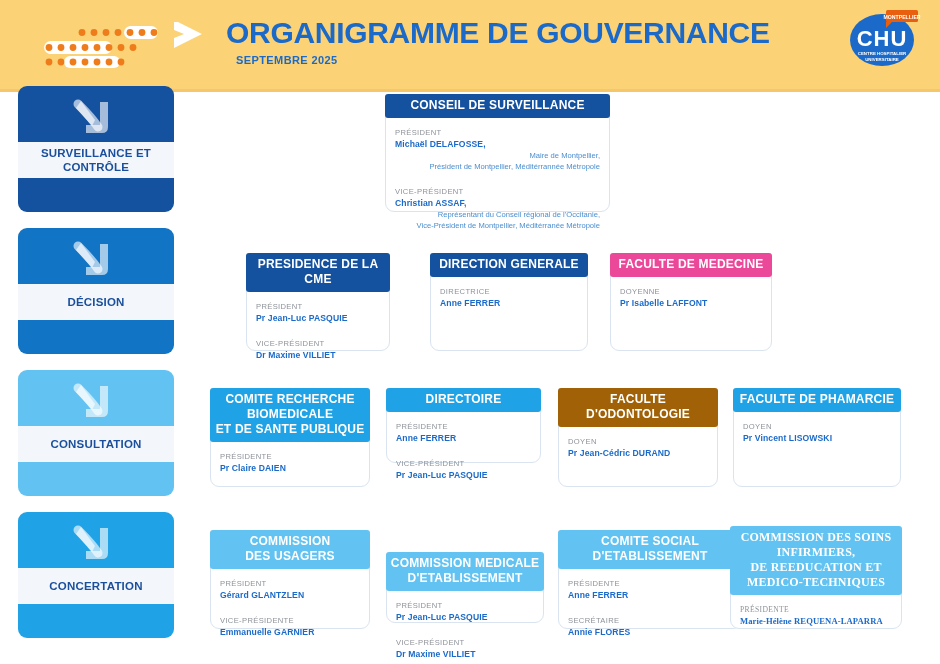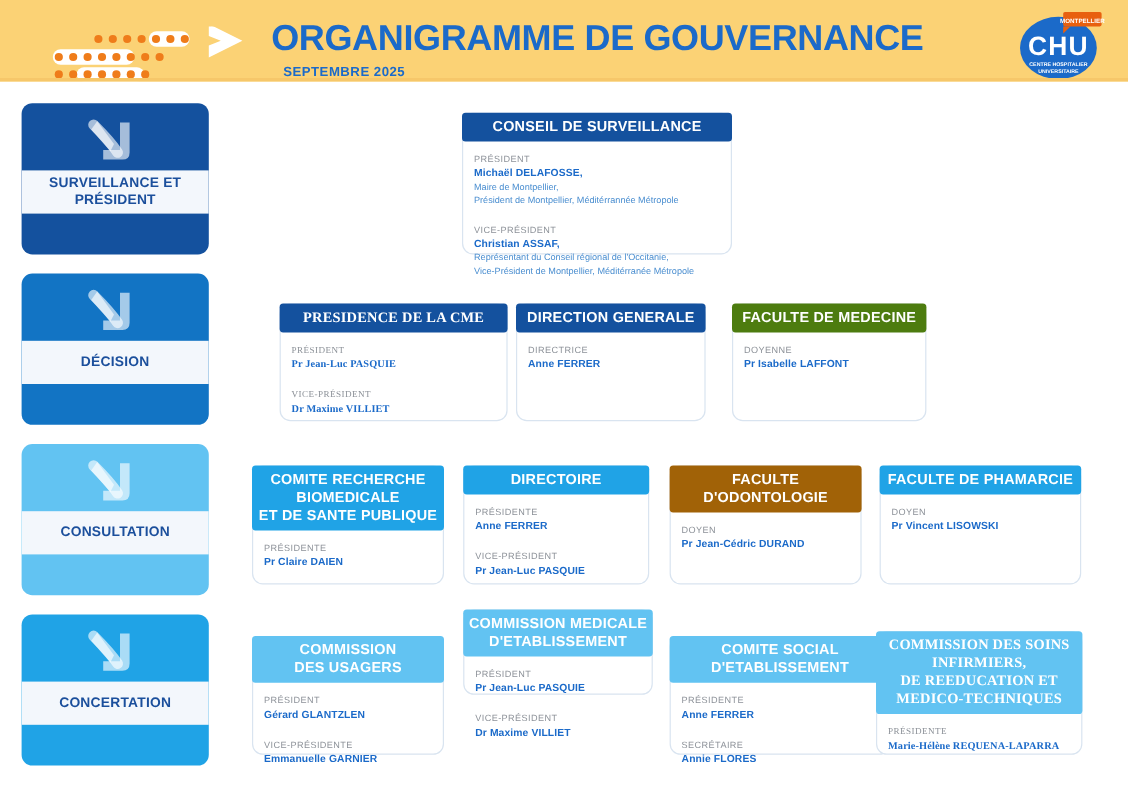--- a/index.html
+++ b/index.html
@@ -17,7 +17,7 @@
   .header {
     position: relative;
     width: 940px;
-    height: 68px;
+    height: 92px;
     background: #fbd275;
     overflow: hidden;
   }

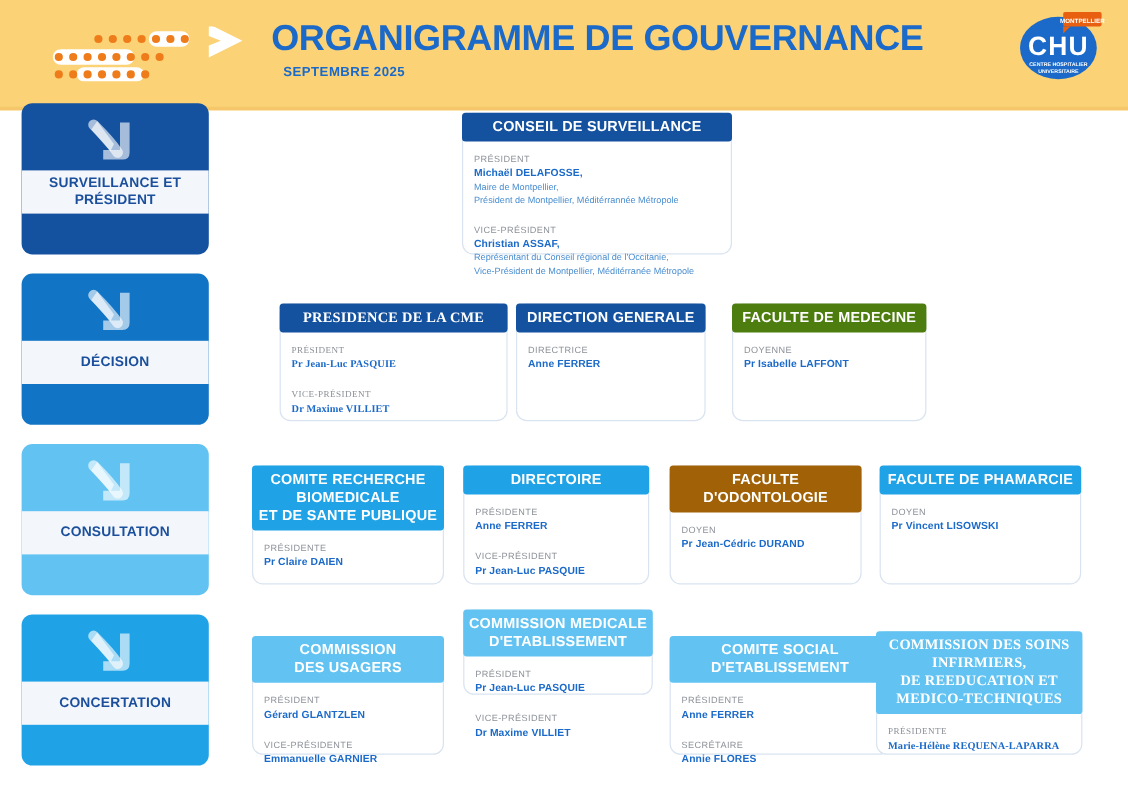--- a/index.html
+++ b/index.html
@@ -235,7 +235,7 @@
   <path d="M38 6 L38 31 Q38 37 32 37 L16 37 L16 29 L30 29 L30 6 Z" fill="#ffffff" opacity="0.62"></path>
   <path d="M8 8 Q22 22 28 31" stroke="#ffffff" stroke-width="9" stroke-linecap="round" fill="none" opacity="0.62"></path>
 </svg></div>
-      <div class="side-label">SURVEILLANCE ET PRÉSIDENT</div>
+      <div class="side-label">SURVEILLANCE ET CONTRÔLE</div>
     </div>
     <div class="side-item" style="background: rgb(18, 116, 196);">
       <div class="side-arrow"><svg width="52" height="46" viewBox="0 0 52 46">

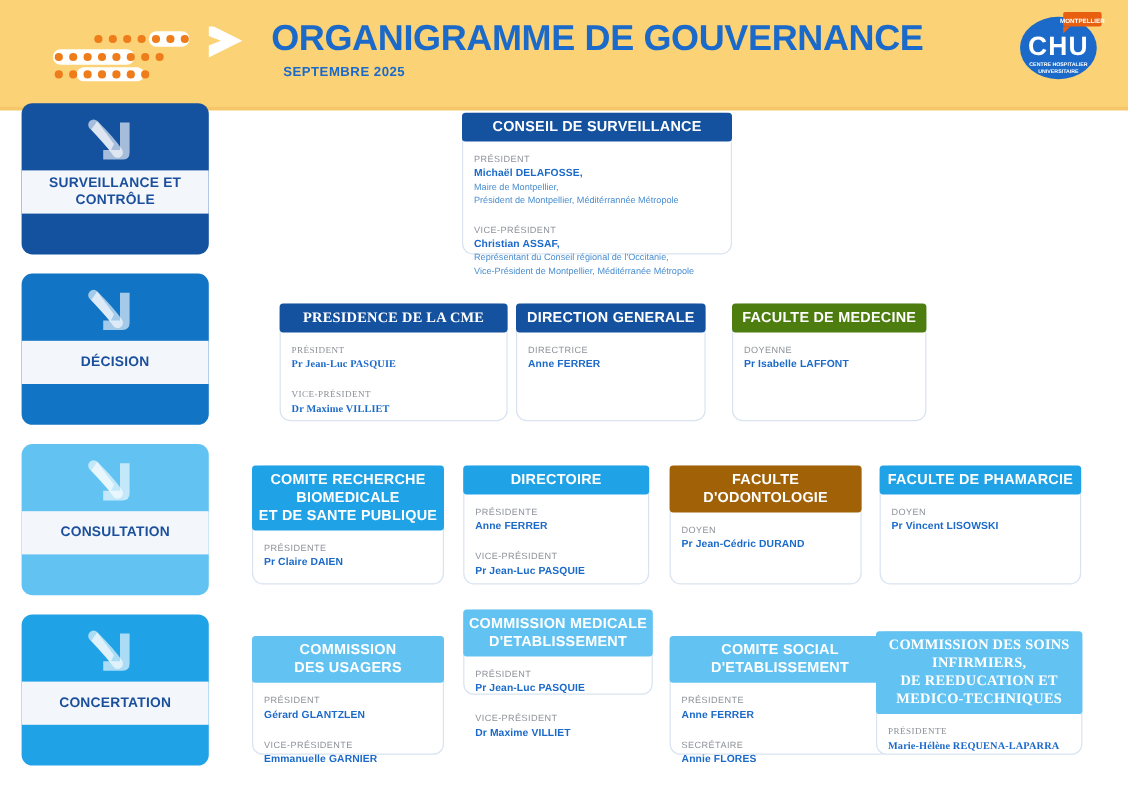--- a/index.html
+++ b/index.html
@@ -165,6 +165,7 @@
     font-size: 7.6px;
     color: #4a8ed0;
     line-height: 11px;
+    text-align: right;
   }
 
   .spacer { height: 9px; }

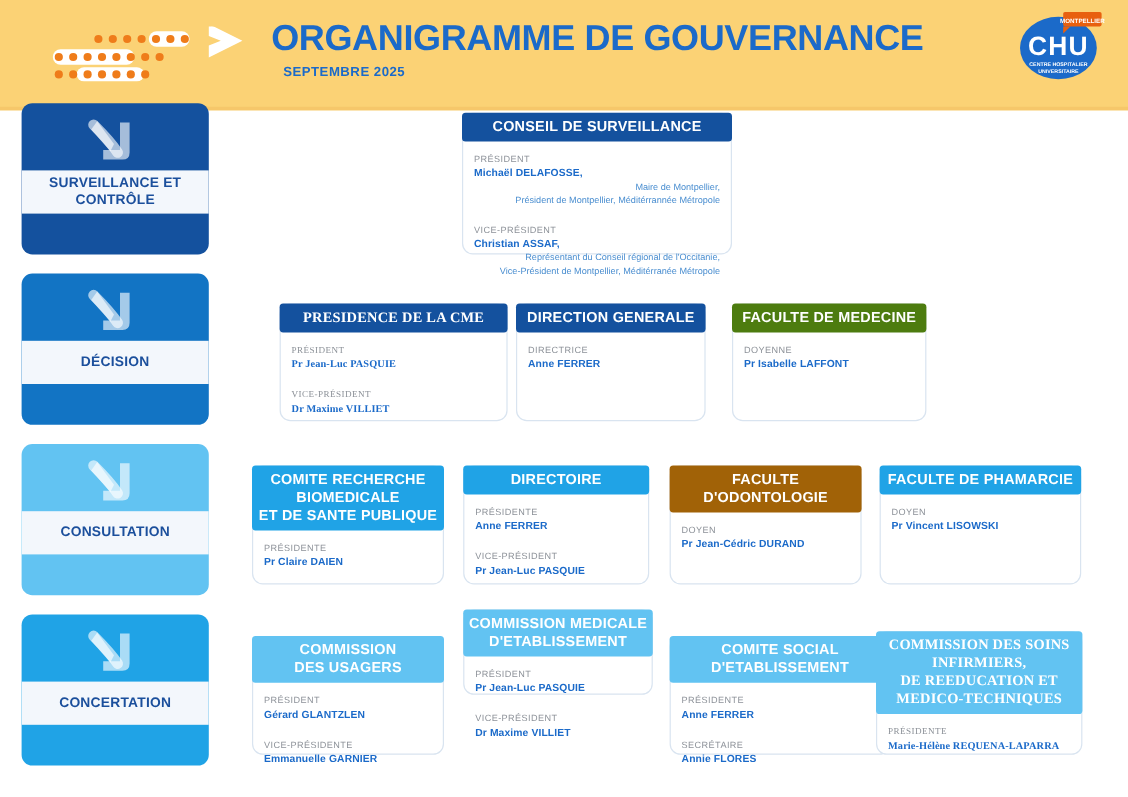--- a/index.html
+++ b/index.html
@@ -281,7 +281,7 @@
         <div class="detail">Vice-Président de Montpellier, Méditérranée Métropole</div>
       </div>
     </div>
-    <div class="card" style="left: 233px; top: 253px; width: 190px; height: 98px; font-family: Liberation Serif, serif;">
+    <div class="card" style="left: 246px; top: 253px; width: 144px; height: 98px;">
       <div class="card-head" style="background: rgb(20, 81, 158);">
         <div>PRESIDENCE DE LA CME</div>
       </div>

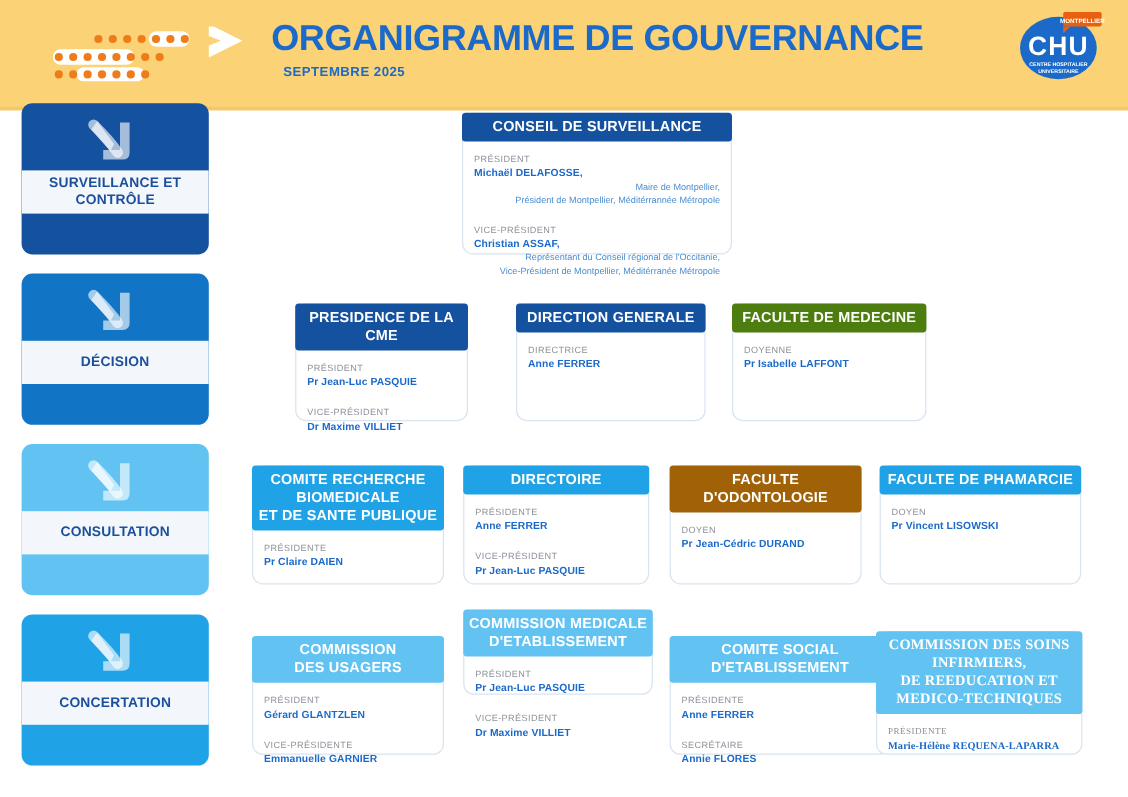--- a/index.html
+++ b/index.html
@@ -303,7 +303,7 @@
       </div>
     </div>
     <div class="card" style="left: 610px; top: 253px; width: 162px; height: 98px;">
-      <div class="card-head" style="background: #4d7c0f;">
+      <div class="card-head" style="background: #ec4899;">
         <div>FACULTE DE MEDECINE</div>
       </div>
       <div class="card-body">

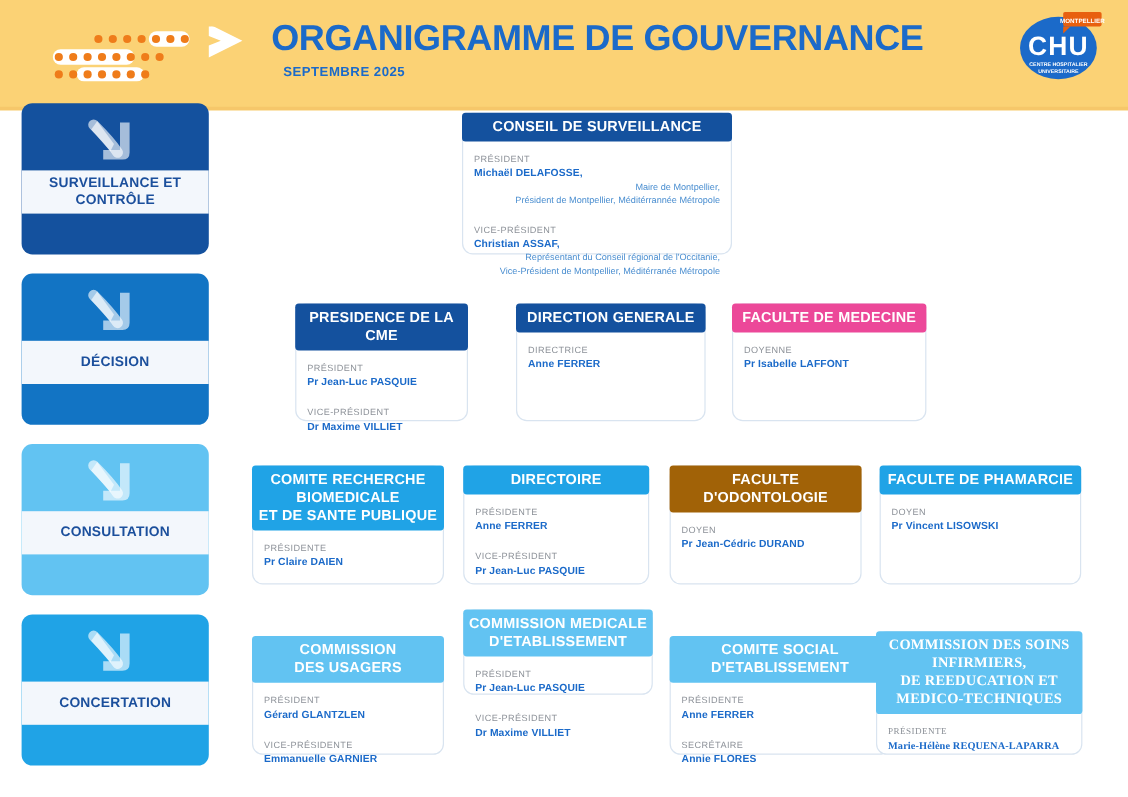--- a/index.html
+++ b/index.html
@@ -322,7 +322,7 @@
         <div class="person">Pr Claire DAIEN</div>
       </div>
     </div>
-    <div class="card" style="left: 386px; top: 388px; width: 155px; height: 99px;">
+    <div class="card" style="left: 386px; top: 388px; width: 155px; height: 75px;">
       <div class="card-head" style="background: rgb(32, 163, 230);">
         <div>DIRECTOIRE</div>
       </div>

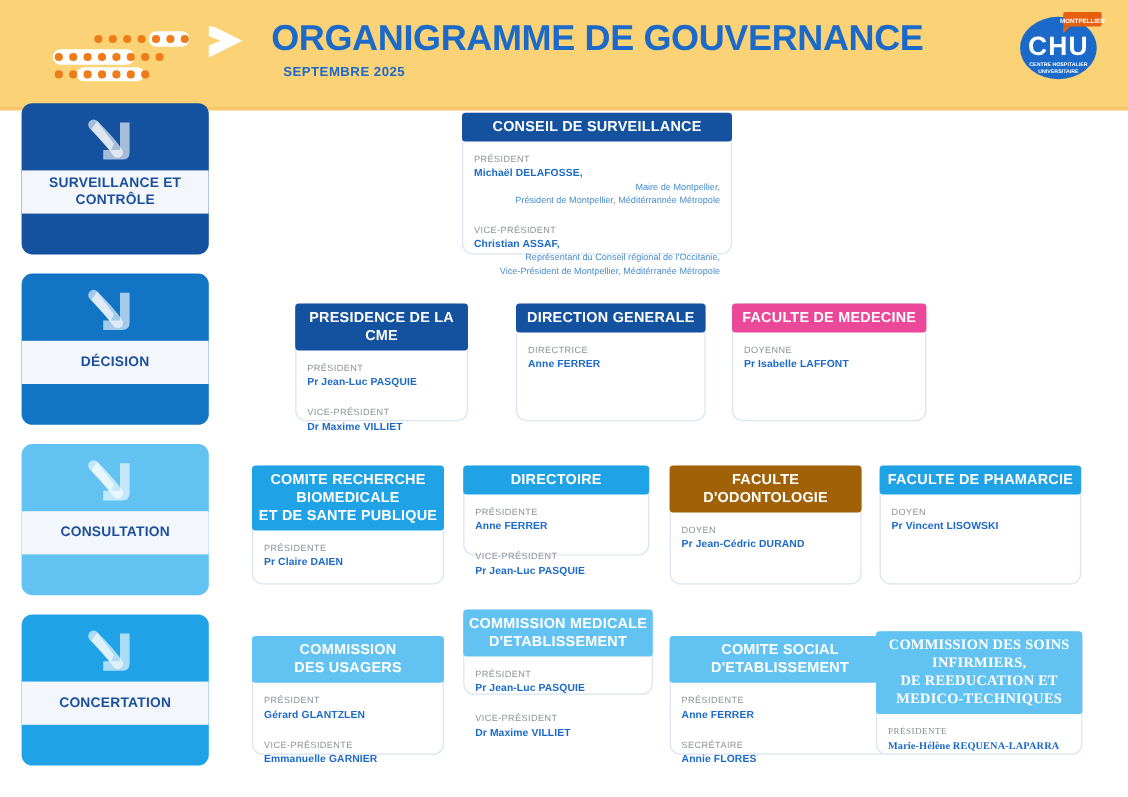--- a/index.html
+++ b/index.html
@@ -366,7 +366,7 @@
         <div class="person">Emmanuelle GARNIER</div>
       </div>
     </div>
-    <div class="card" style="left: 386px; top: 508px; width: 158px; height: 71px;">
+    <div class="card" style="left: 386px; top: 552px; width: 158px; height: 71px;">
       <div class="card-head" style="background: rgb(98, 195, 242);">
         <div>COMMISSION MEDICALE</div>
         <div>D'ETABLISSEMENT</div>

